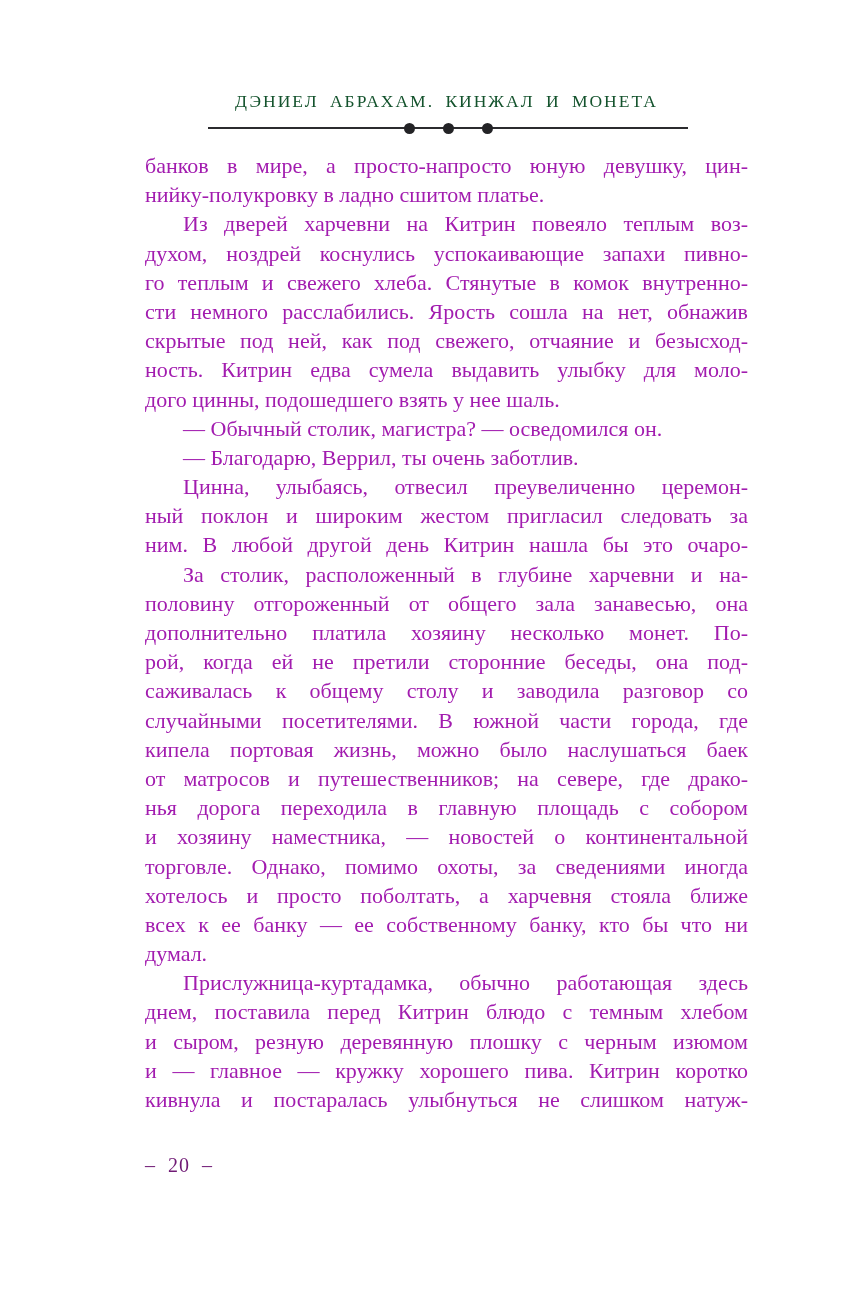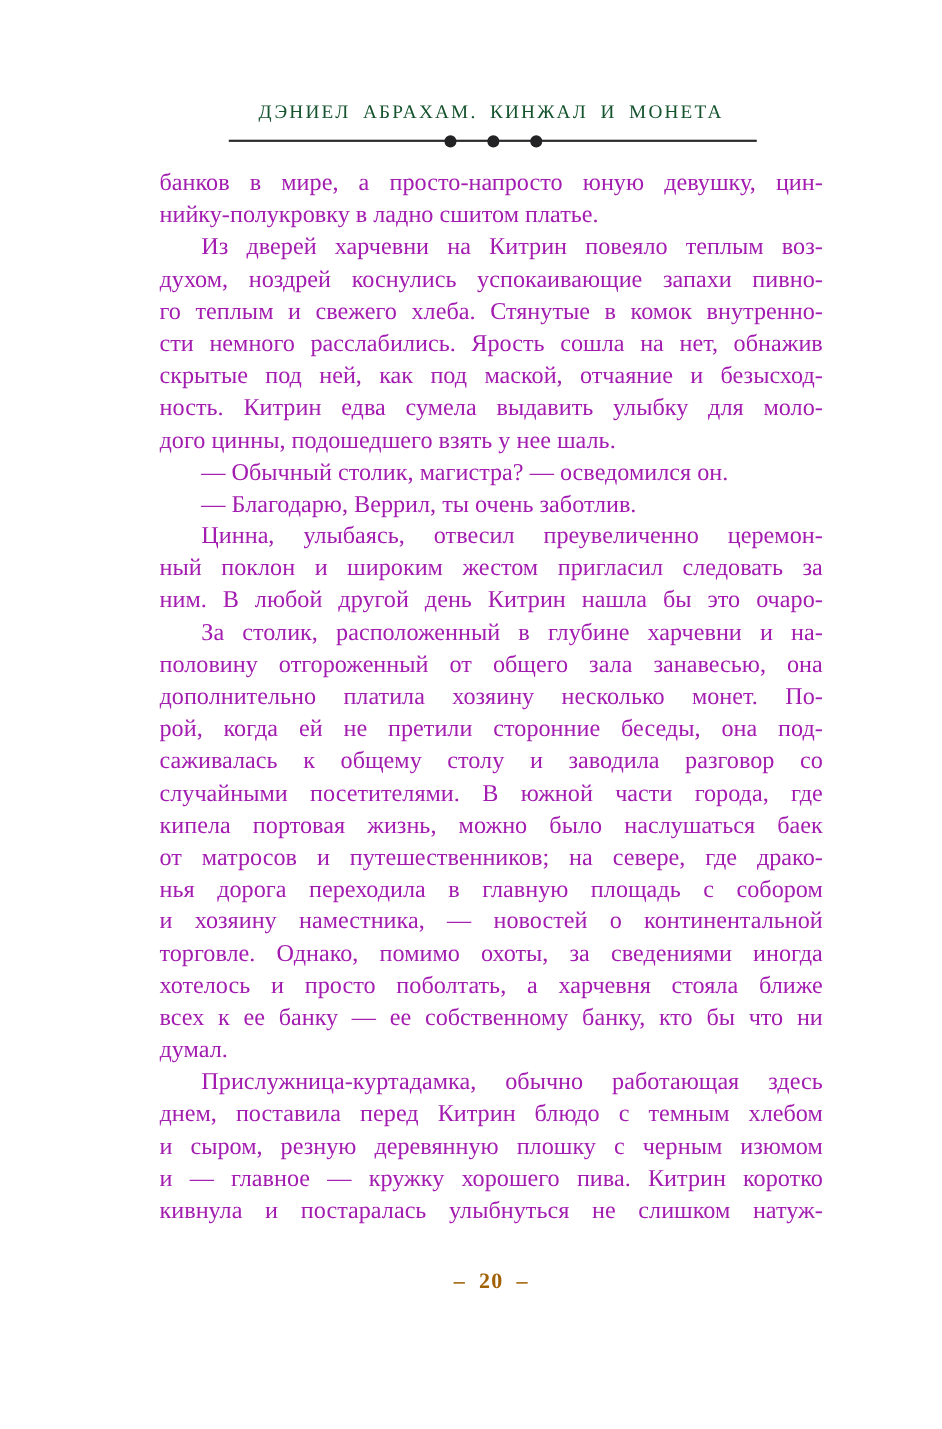--- a/index.html
+++ b/index.html
@@ -95,7 +95,7 @@
       <div class="line">духом, ноздрей коснулись успокаивающие запахи пивно-</div>
       <div class="line">го теплым и свежего хлеба. Стянутые в комок внутренно-</div>
       <div class="line">сти немного расслабились. Ярость сошла на нет, обнажив</div>
-      <div class="line">скрытые под ней, как под маской, отчаяние и безысход-</div>
+      <div class="line">скрытые под ней, как под свежего, отчаяние и безысход-</div>
       <div class="line">ность. Китрин едва сумела выдавить улыбку для моло-</div>
       <div class="line last">дого цинны, подошедшего взять у нее шаль.</div>
       <div class="line first last">—  Обычный столик, магистра? — осведомился он.</div>

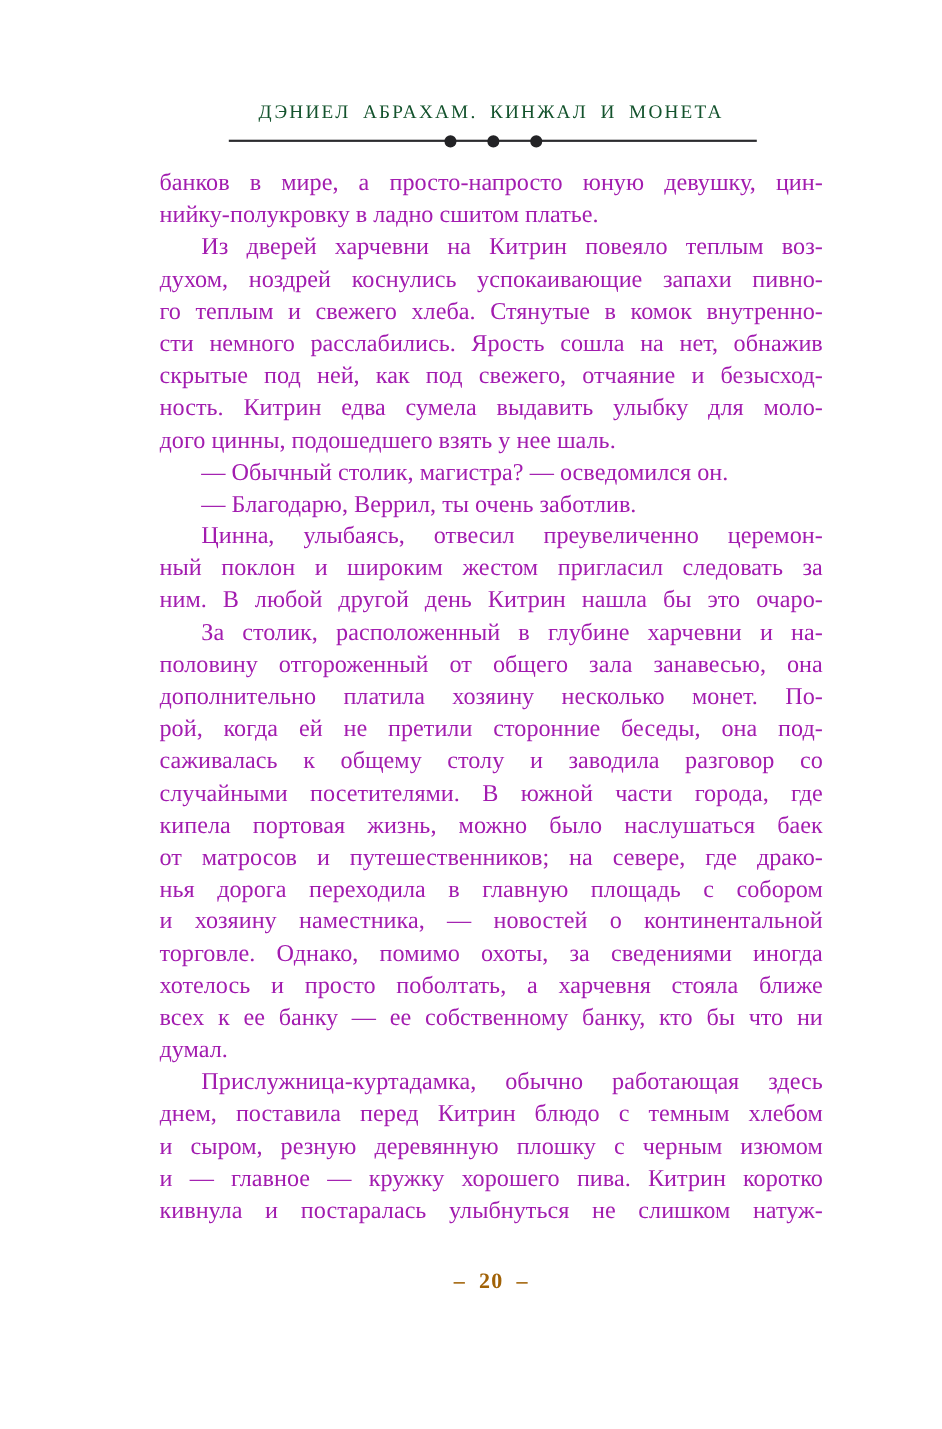--- a/index.html
+++ b/index.html
@@ -67,12 +67,11 @@
     left: 145px;
     top: 1154px;
     width: 603px;
-    text-align: center;
     font-size: 20px;
-    font-weight: bold;
+    font-weight: normal;
     letter-spacing: 1px;
     word-spacing: 6px;
-    color: #a16207;
+    color: #701a75;
   }
 </style>
 </head>

